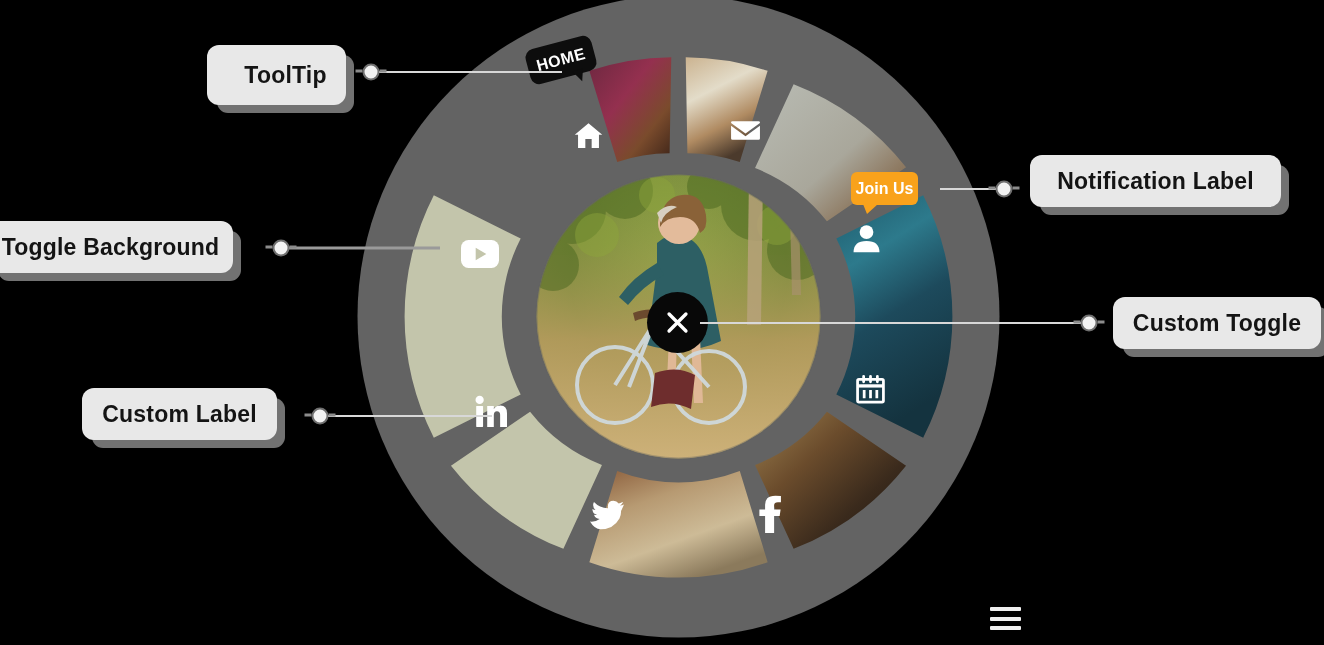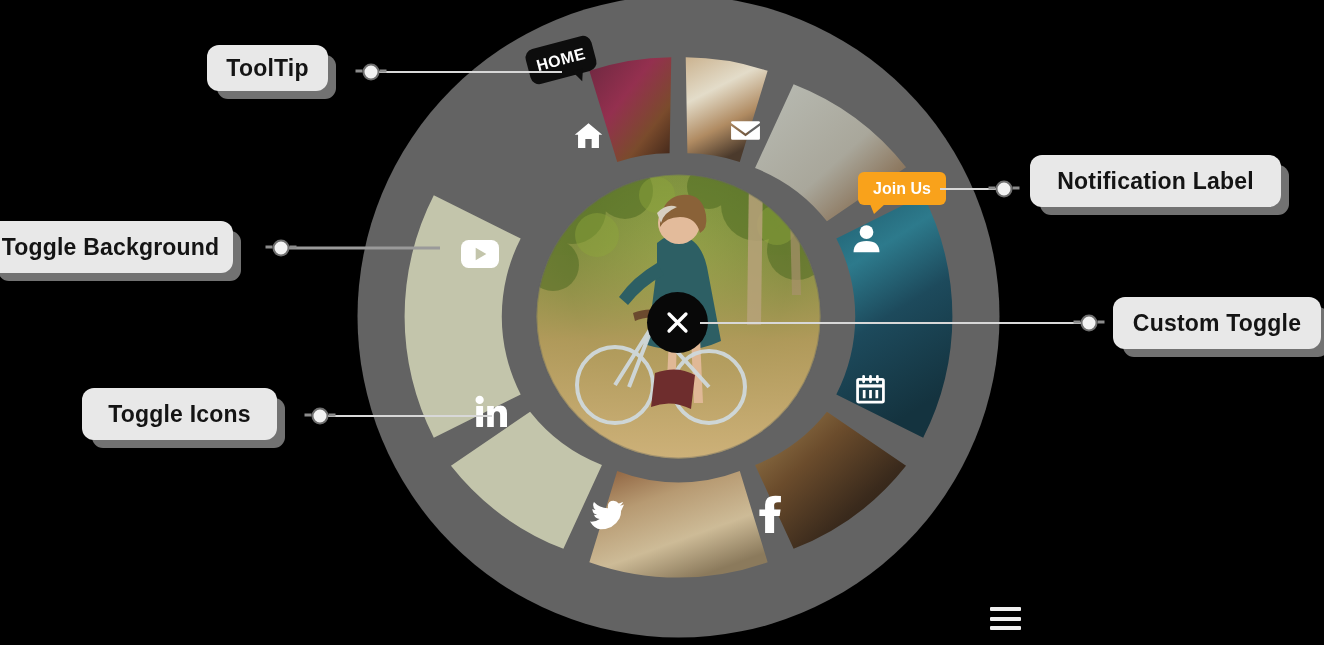--- a/index.html
+++ b/index.html
@@ -336,7 +336,7 @@
   <div class="conn-dot" style="left:389px;"></div>
 </div>
 
-<div class="callout md" id="callout-tooltip" style="left:207px;top:45px;width:121px;height:46px;">
+<div class="callout md" id="callout-tooltip" style="left:207px;top:45px;width:121px;height:60px;padding-left:18px;">
   <span>ToolTip</span>
 </div>
 

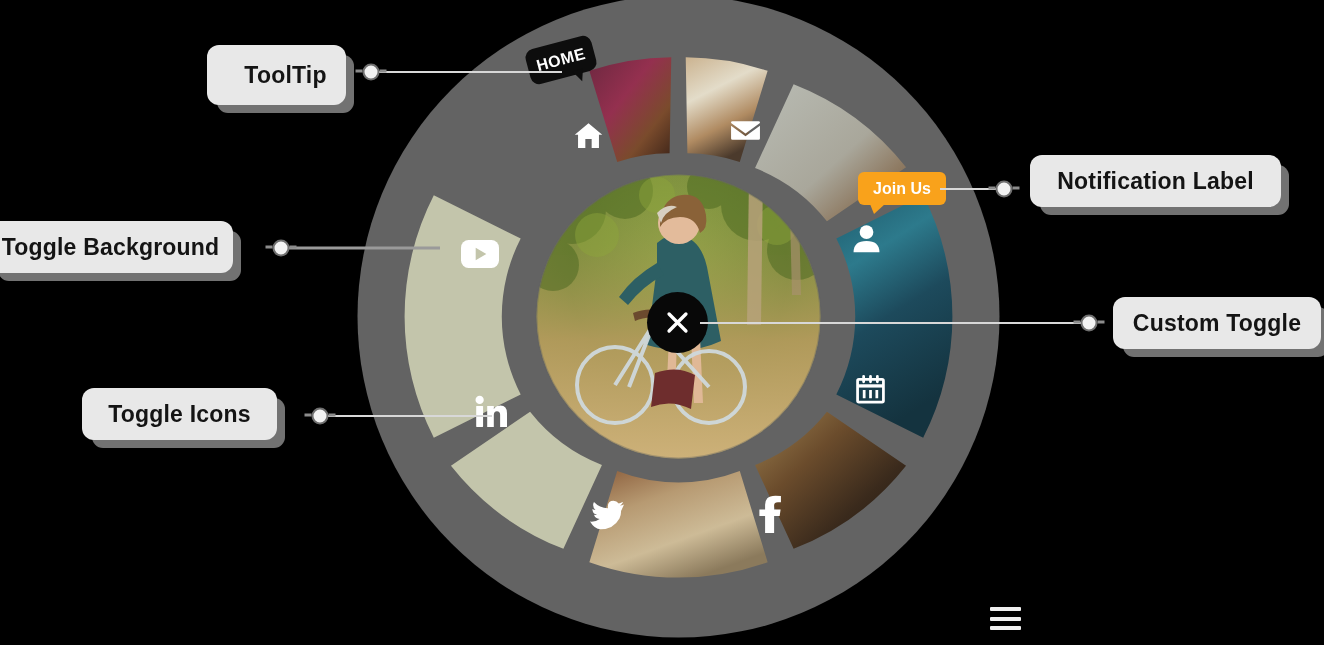--- a/index.html
+++ b/index.html
@@ -76,11 +76,10 @@
   }
   #notification-joinus{
     left:851px;top:172px;
-    width:88px;height:33px;
+    width:67px;height:33px;
     background:#f9a21b;
     border-radius:6px;
     font-size:16px;
-    margin-left:7px;
   }
   #notification-joinus::after{
     content:"";position:absolute;

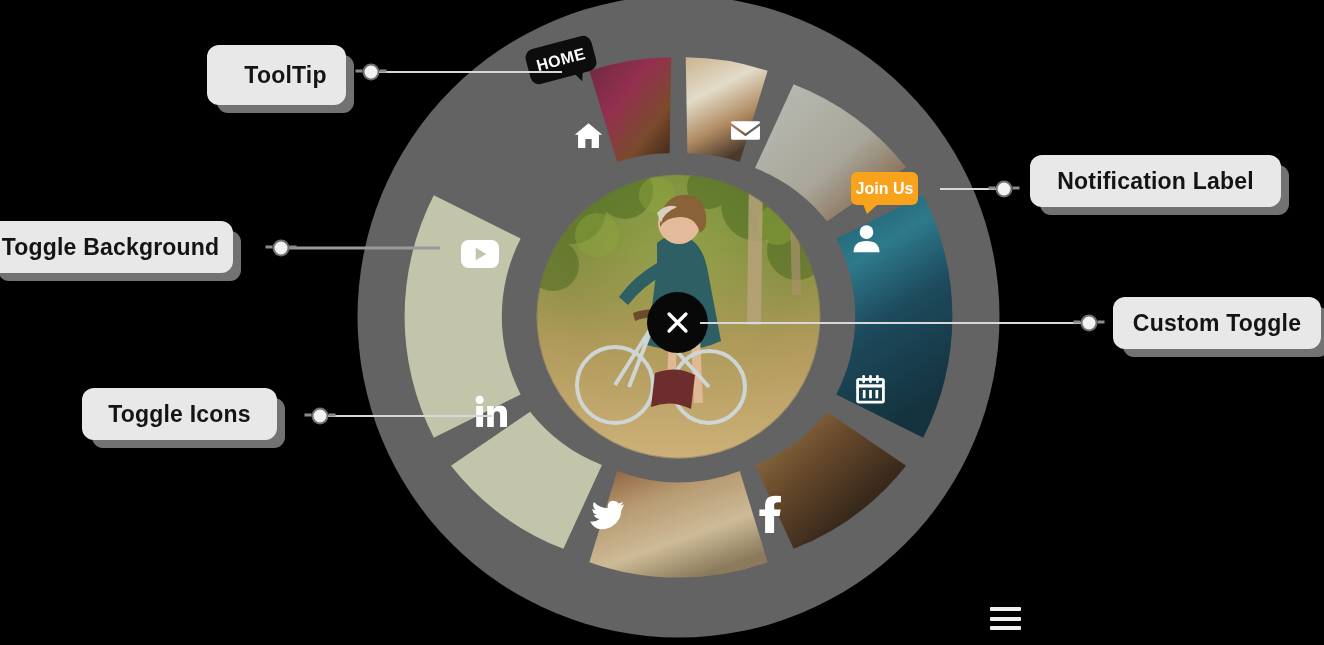--- a/index.html
+++ b/index.html
@@ -344,7 +344,7 @@
 </div>
 
 <div class="callout md" id="callout-custom-icons" style="left:82px;top:388px;width:195px;height:52px;">
-  <span>Toggle Icons</span>
+  <span>Custom Label</span>
 </div>
 
 <div class="callout md" id="callout-notification-label" style="left:1030px;top:155px;width:251px;height:52px;">

